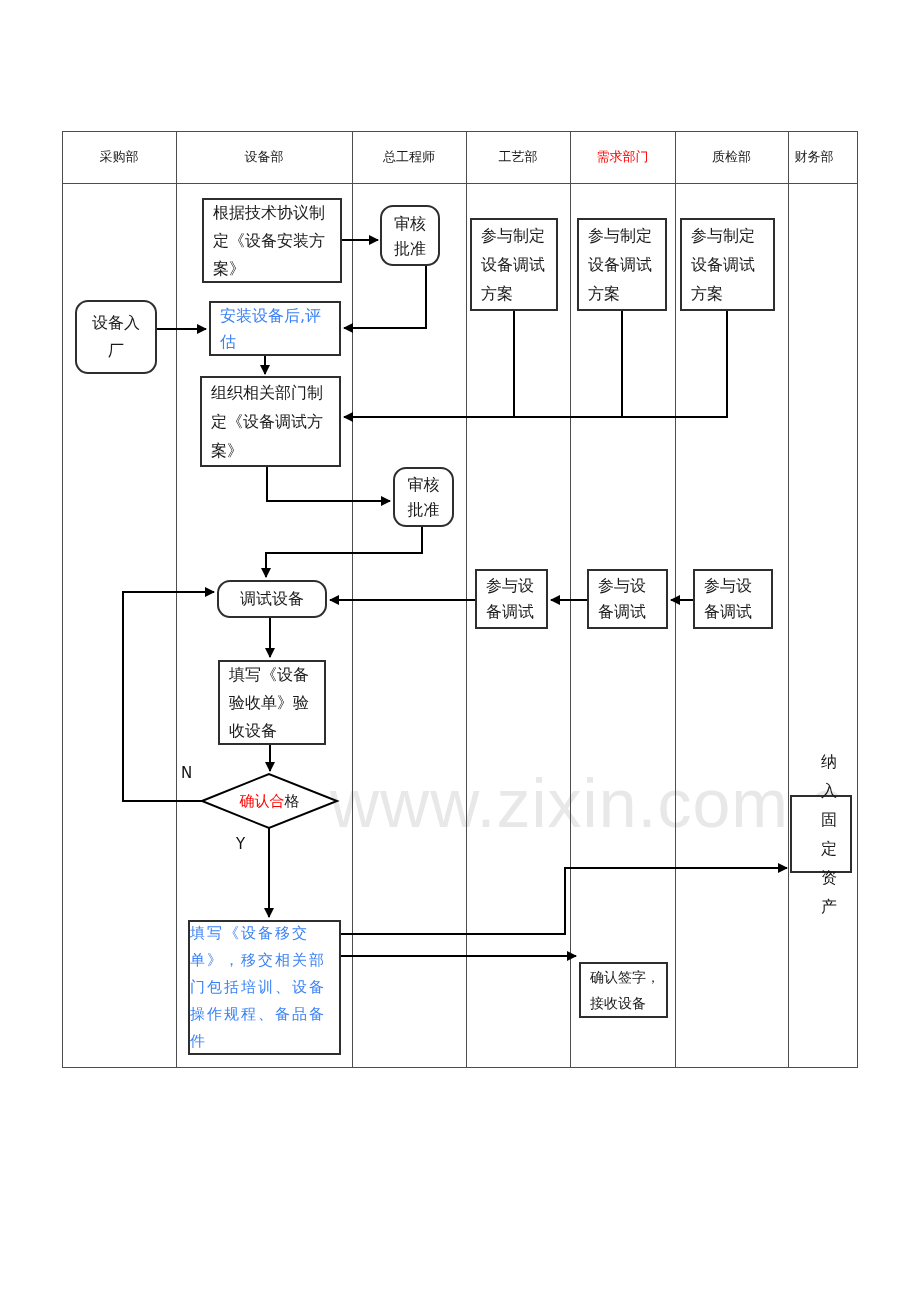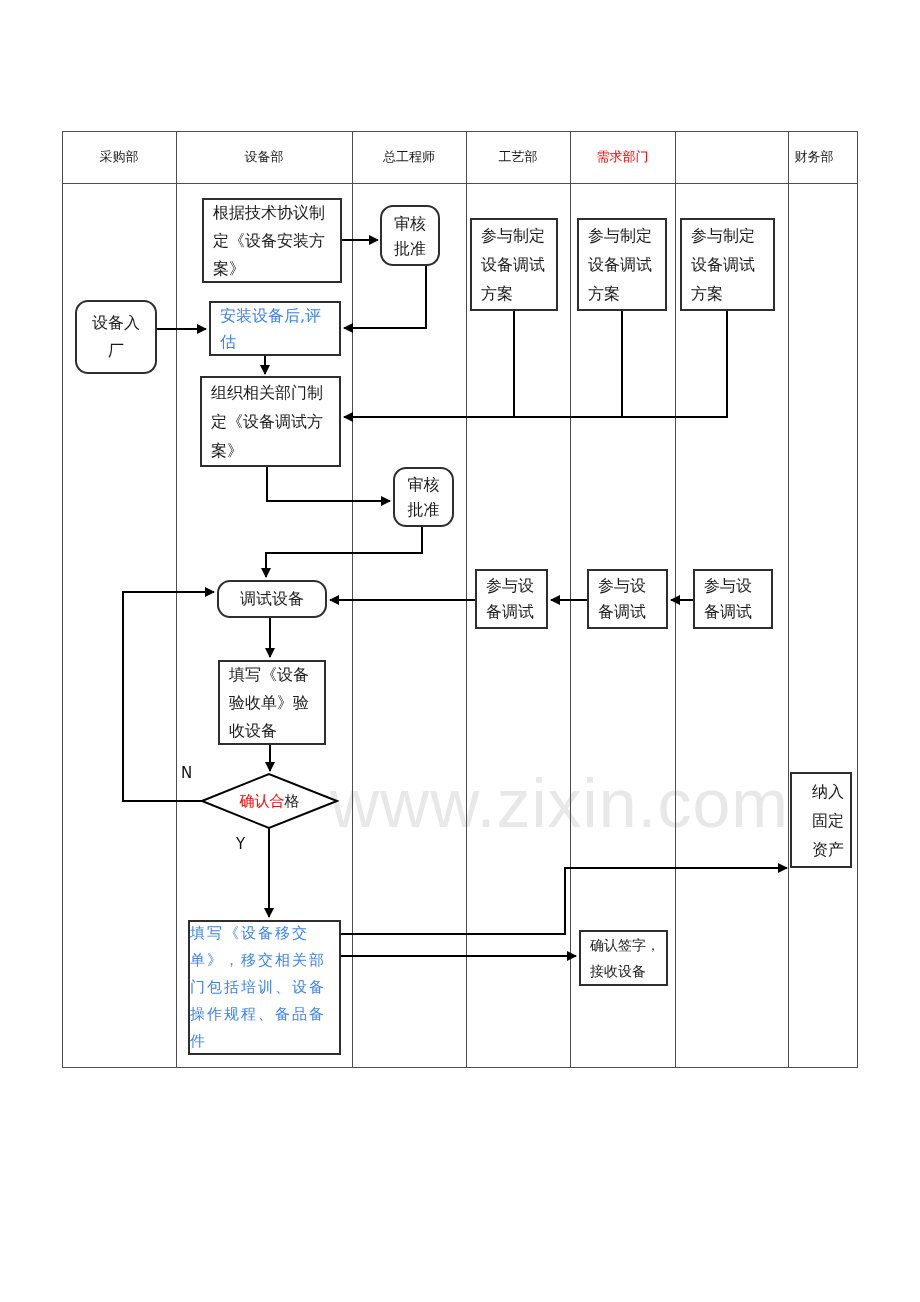--- a/index.html
+++ b/index.html
@@ -55,6 +55,7 @@
   <div class="lane-header" style="left:352px;width:114px">总工程师</div>
   <div class="lane-header" style="left:466px;width:104px">工艺部</div>
   <div class="lane-header red" style="left:570px;width:105px">需求部门</div>
+  <div class="lane-header" style="left:675px;width:113px">质检部</div>
   <div class="lane-header" style="left:788px;width:52px">财务部</div>
 
   <svg class="connectors" width="920" height="1302">

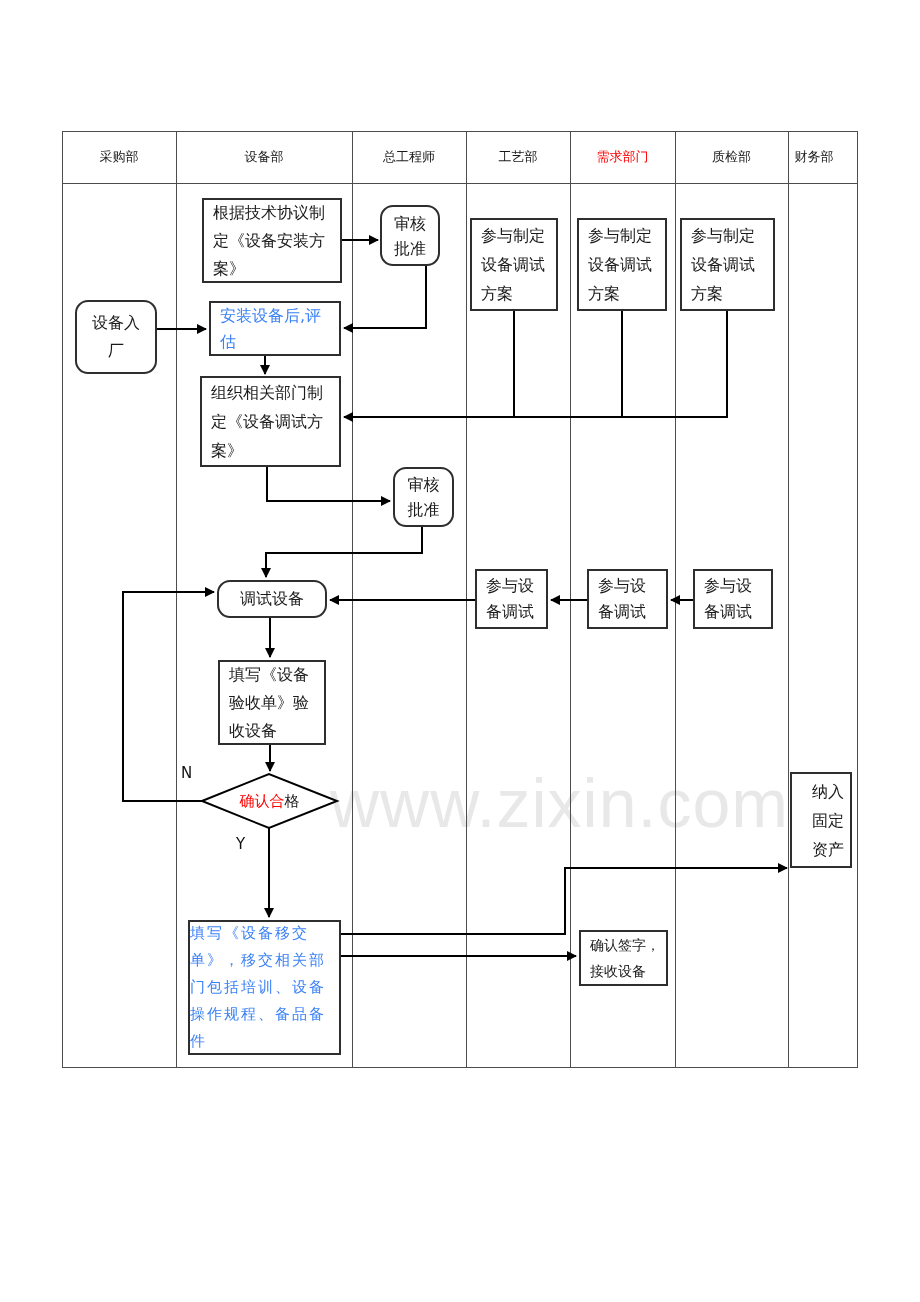--- a/index.html
+++ b/index.html
@@ -148,7 +148,7 @@
   <div class="node padL" style="left:579px;top:930px;width:89px;height:56px;font-size:14px;line-height:26px">确认签字，
 接收设备</div>
 
-  <div class="node" style="left:790px;top:772px;width:62px;height:96px;line-height:29px;padding-left:20px">纳入
+  <div class="node" style="left:790px;top:795px;width:62px;height:78px;line-height:29px;padding-left:29px">纳入
 固定
 资产</div>
 

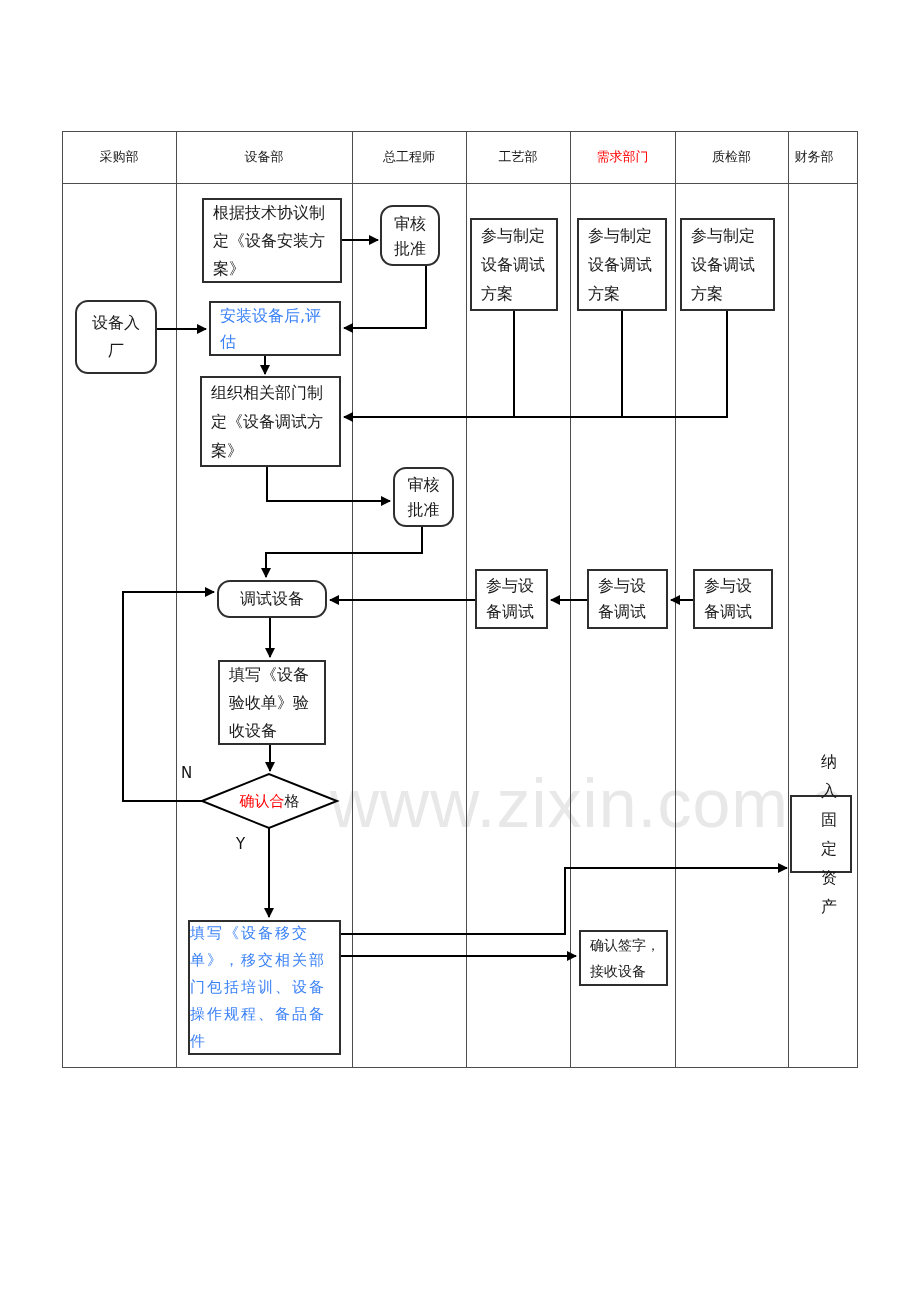--- a/index.html
+++ b/index.html
@@ -145,7 +145,7 @@
 操作规程、备品备
 件</div>
 
-  <div class="node padL" style="left:579px;top:930px;width:89px;height:56px;font-size:14px;line-height:26px">确认签字，
+  <div class="node padL" style="left:579px;top:962px;width:89px;height:56px;font-size:14px;line-height:26px">确认签字，
 接收设备</div>
 
   <div class="node" style="left:790px;top:795px;width:62px;height:78px;line-height:29px;padding-left:29px">纳入

